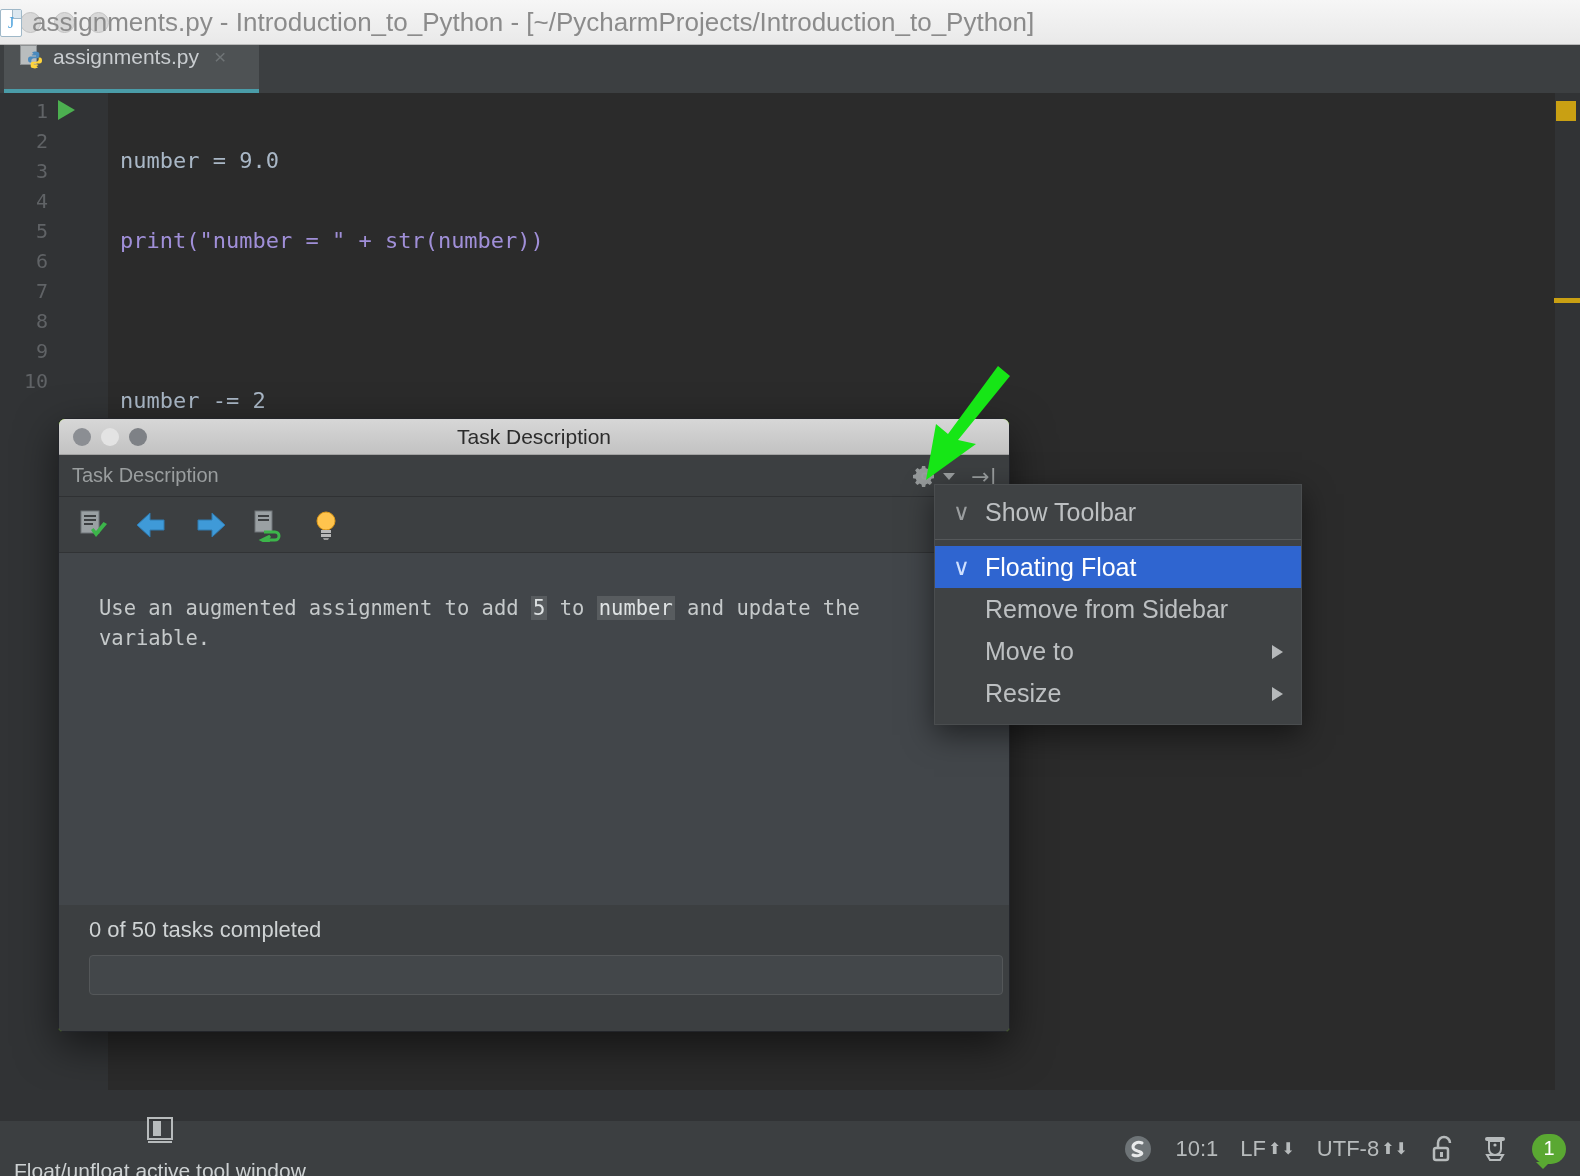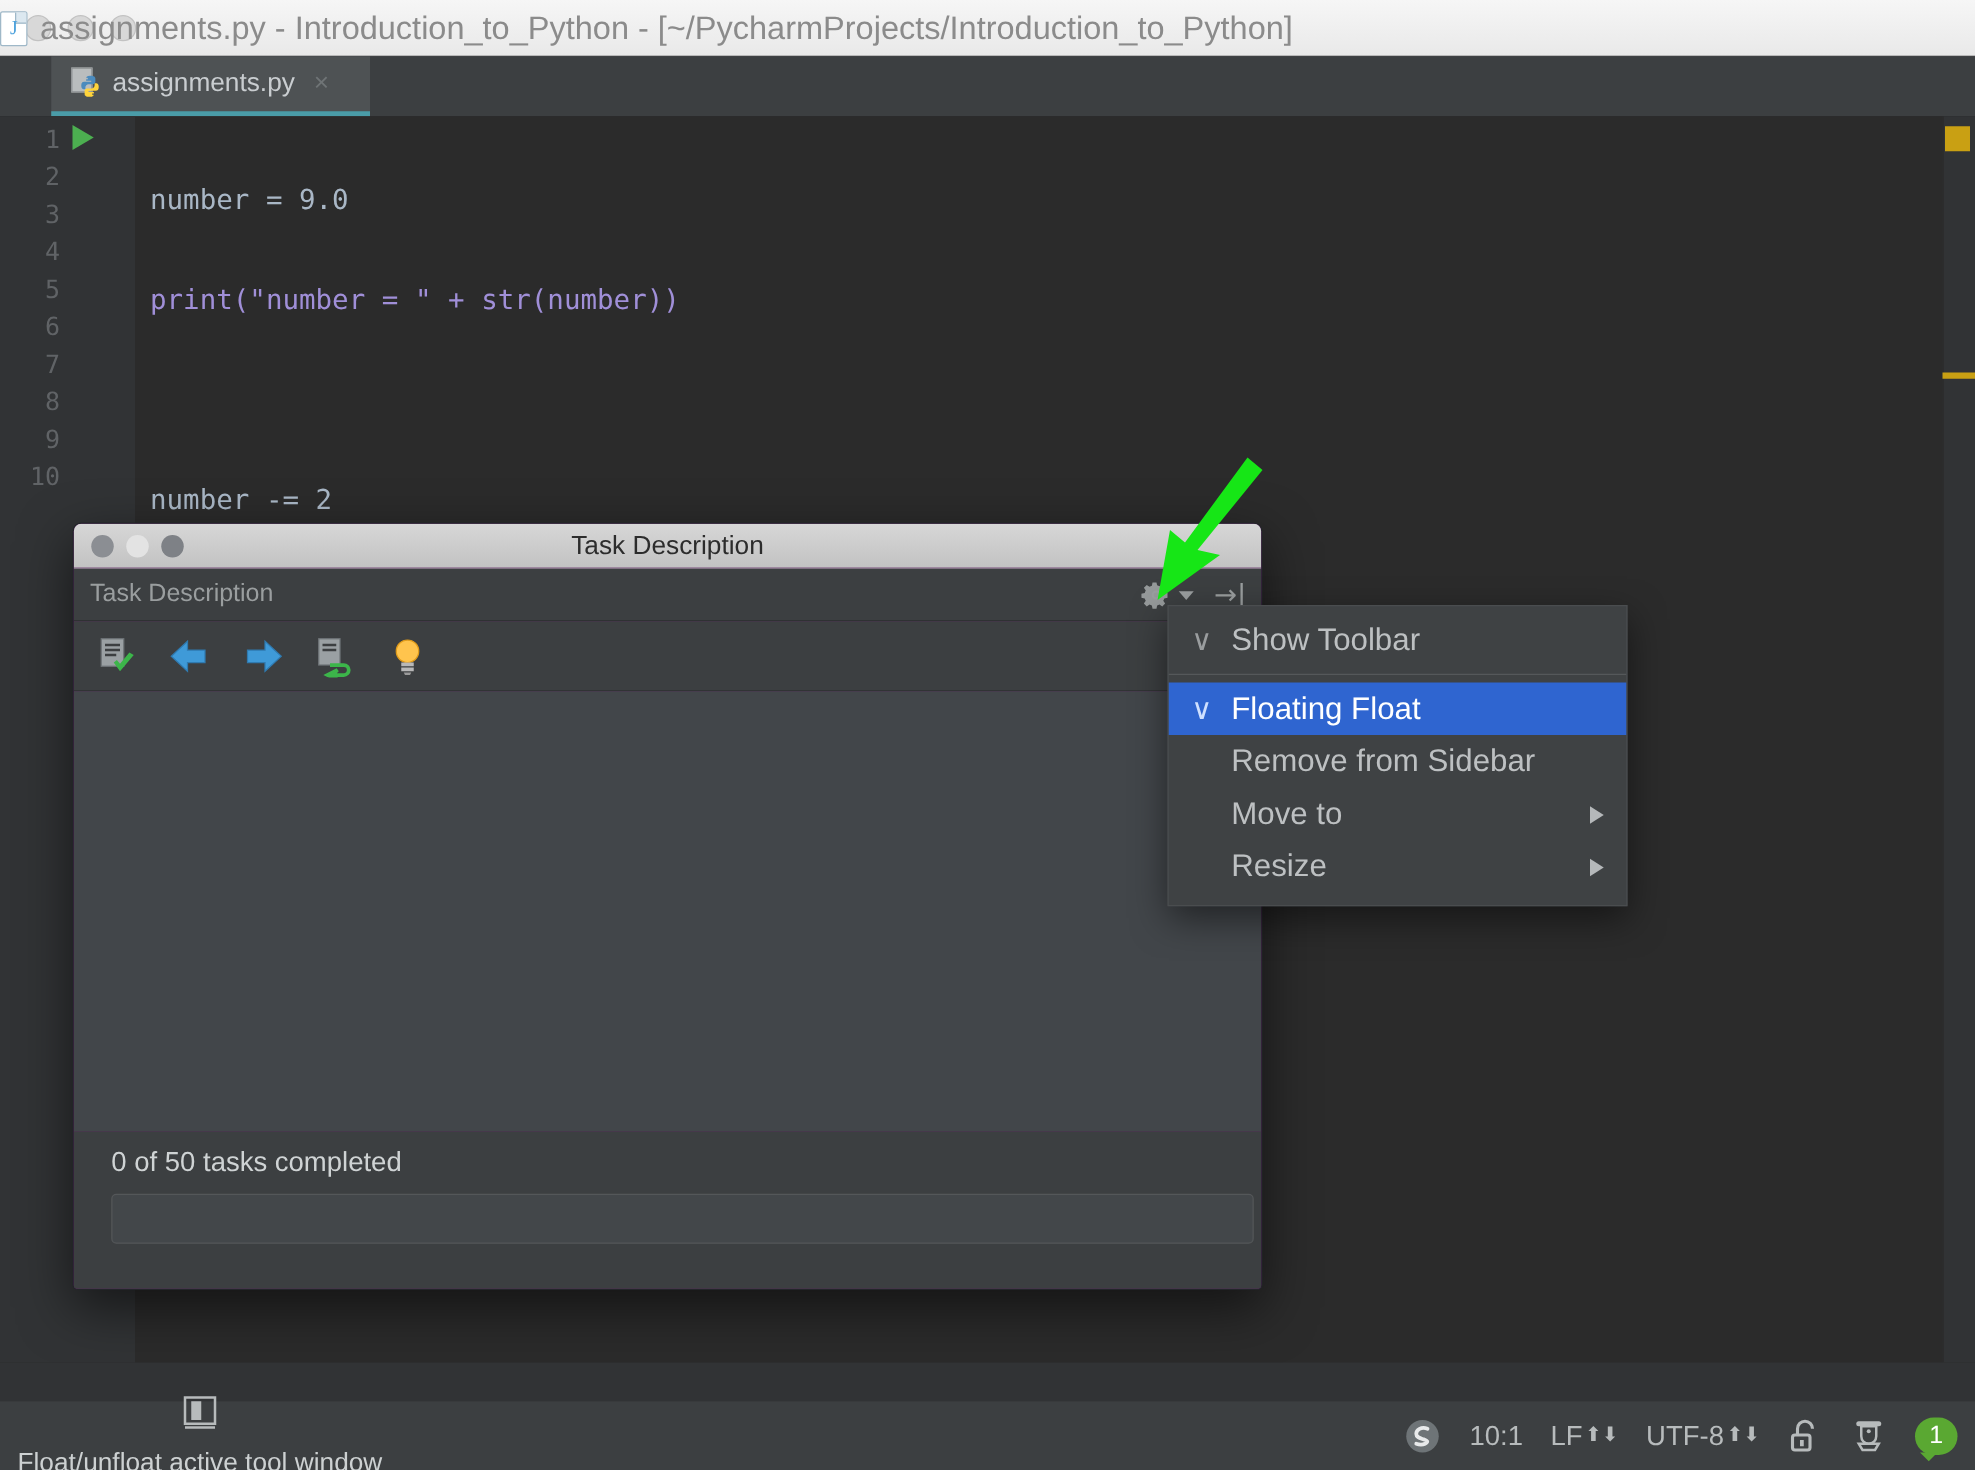--- a/index.html
+++ b/index.html
@@ -45,8 +45,8 @@
   }
   .tab {
     position: absolute; left: 4px; top: 0; width: 255px; height: 48px;
-    background: #4e5254; display: flex; align-items: center; gap: 9px;
-    padding-left: 16px; border-bottom: 4px solid #4a9ca8; margin-left: 37px;
+    background: #4e5254; display: flex; align-items: flex-start; gap: 9px;
+    padding-left: 16px; border-bottom: 4px solid #4a9ca8;
   }
   .pyicon { position: relative; width: 24px; height: 26px; flex: 0 0 auto; }
   .pyicon .sheet { position:absolute; left:0; top:0; width:17px; height:20px;

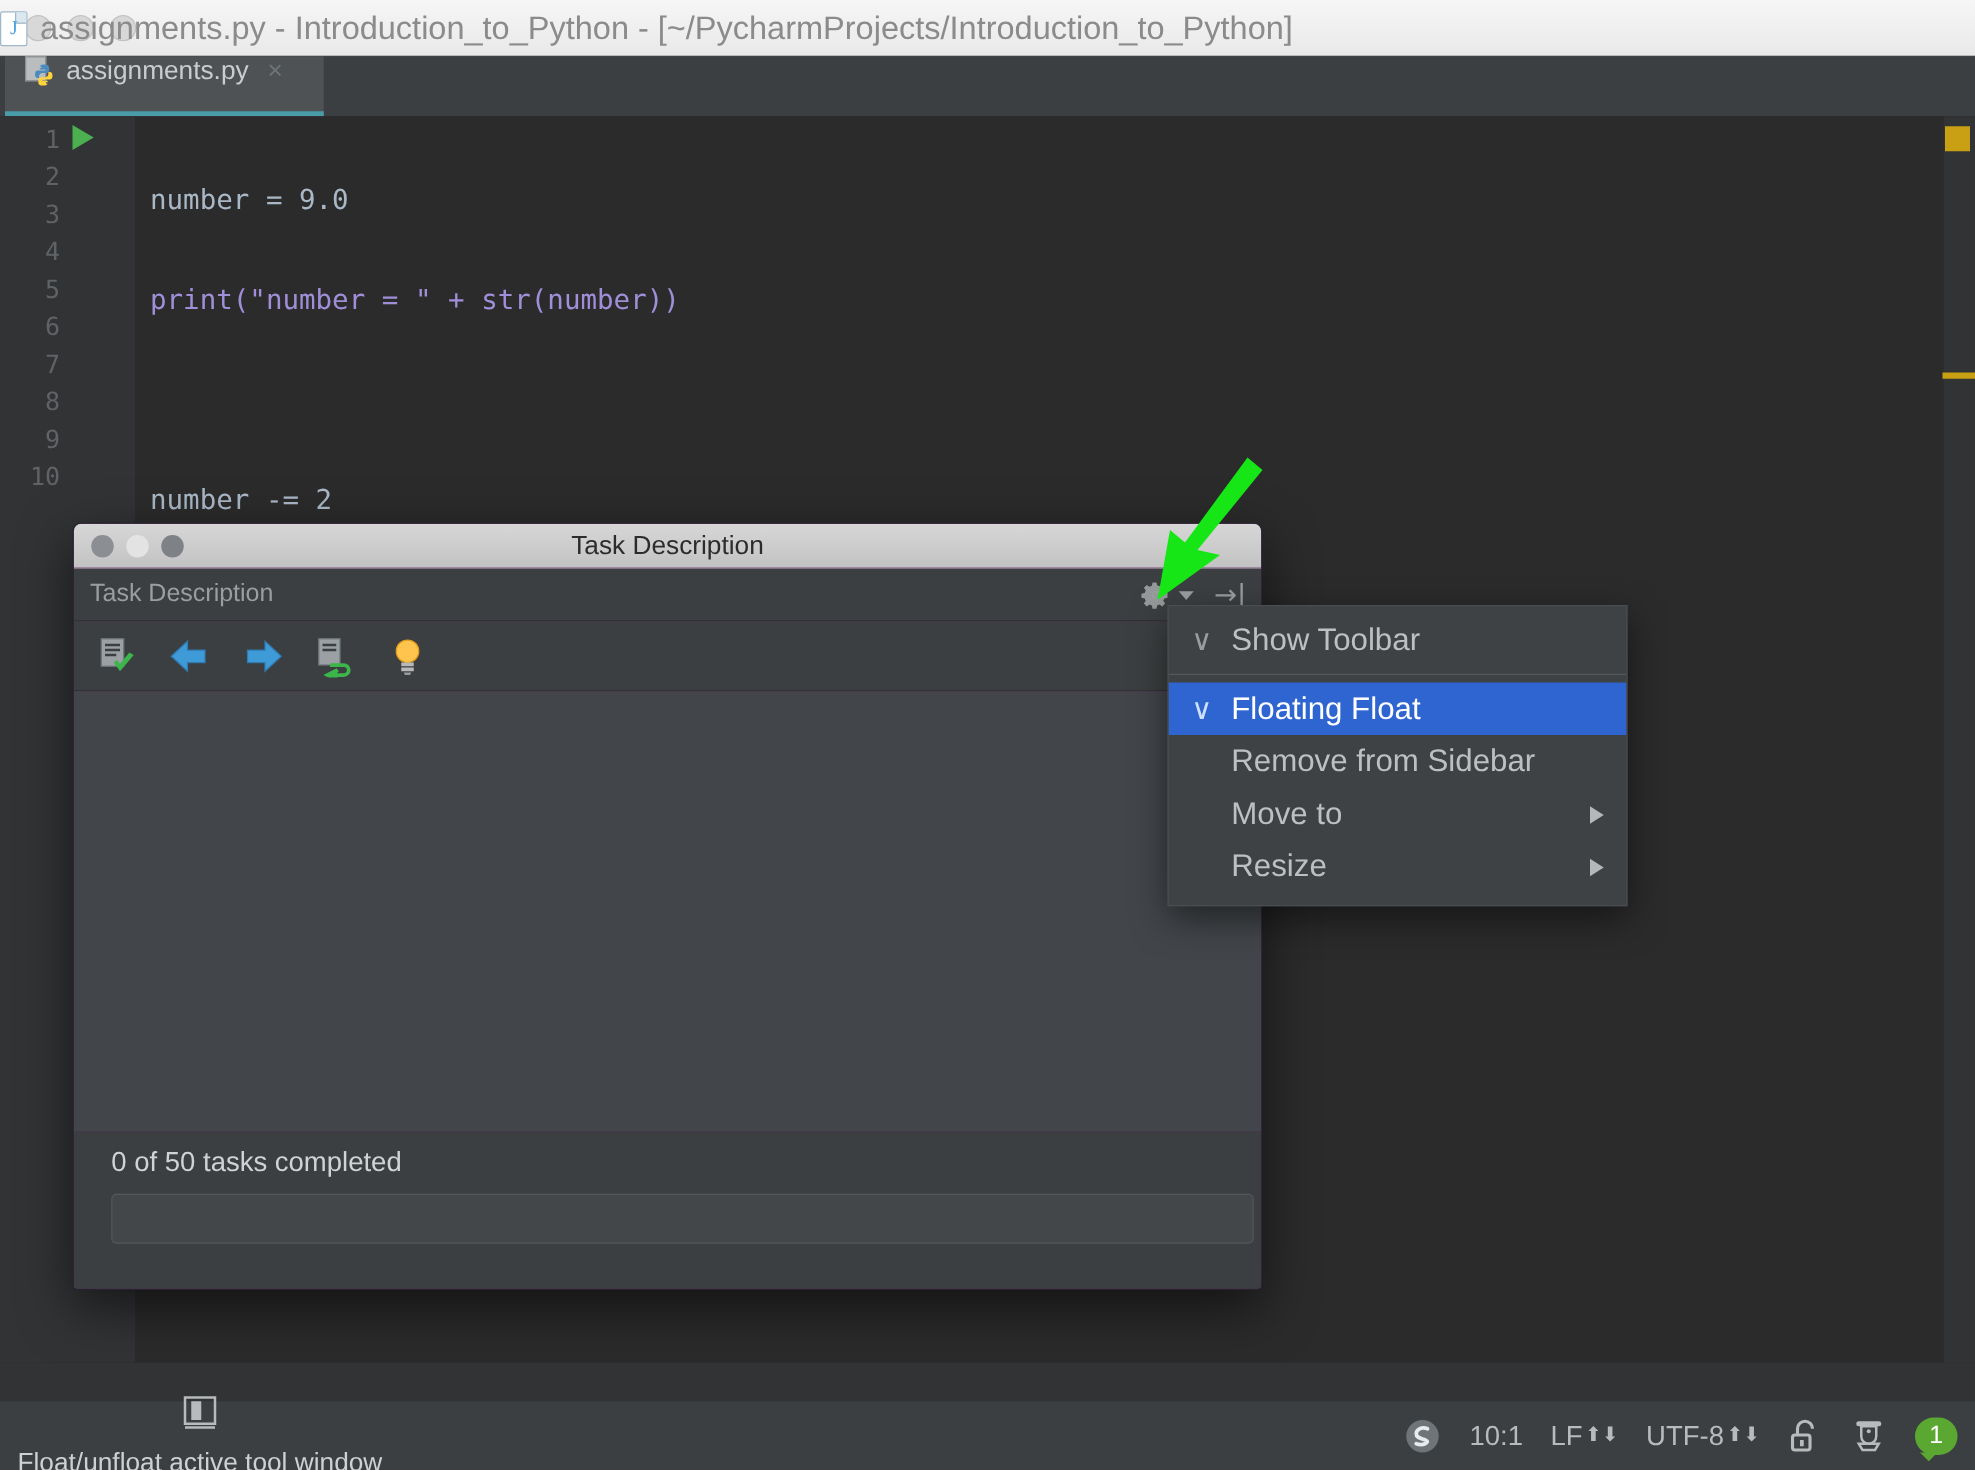--- a/index.html
+++ b/index.html
@@ -104,7 +104,7 @@
   
   .floatwin {
     position: absolute; left: 58px; top: 418px; width: 952px; height: 614px;
-    background: #701a75;
+    background: #84cc16;
     border: 1px solid #23252a;
     border-radius: 7px 7px 4px 4px;
     box-shadow: 0 14px 42px rgba(0,0,0,0.55);

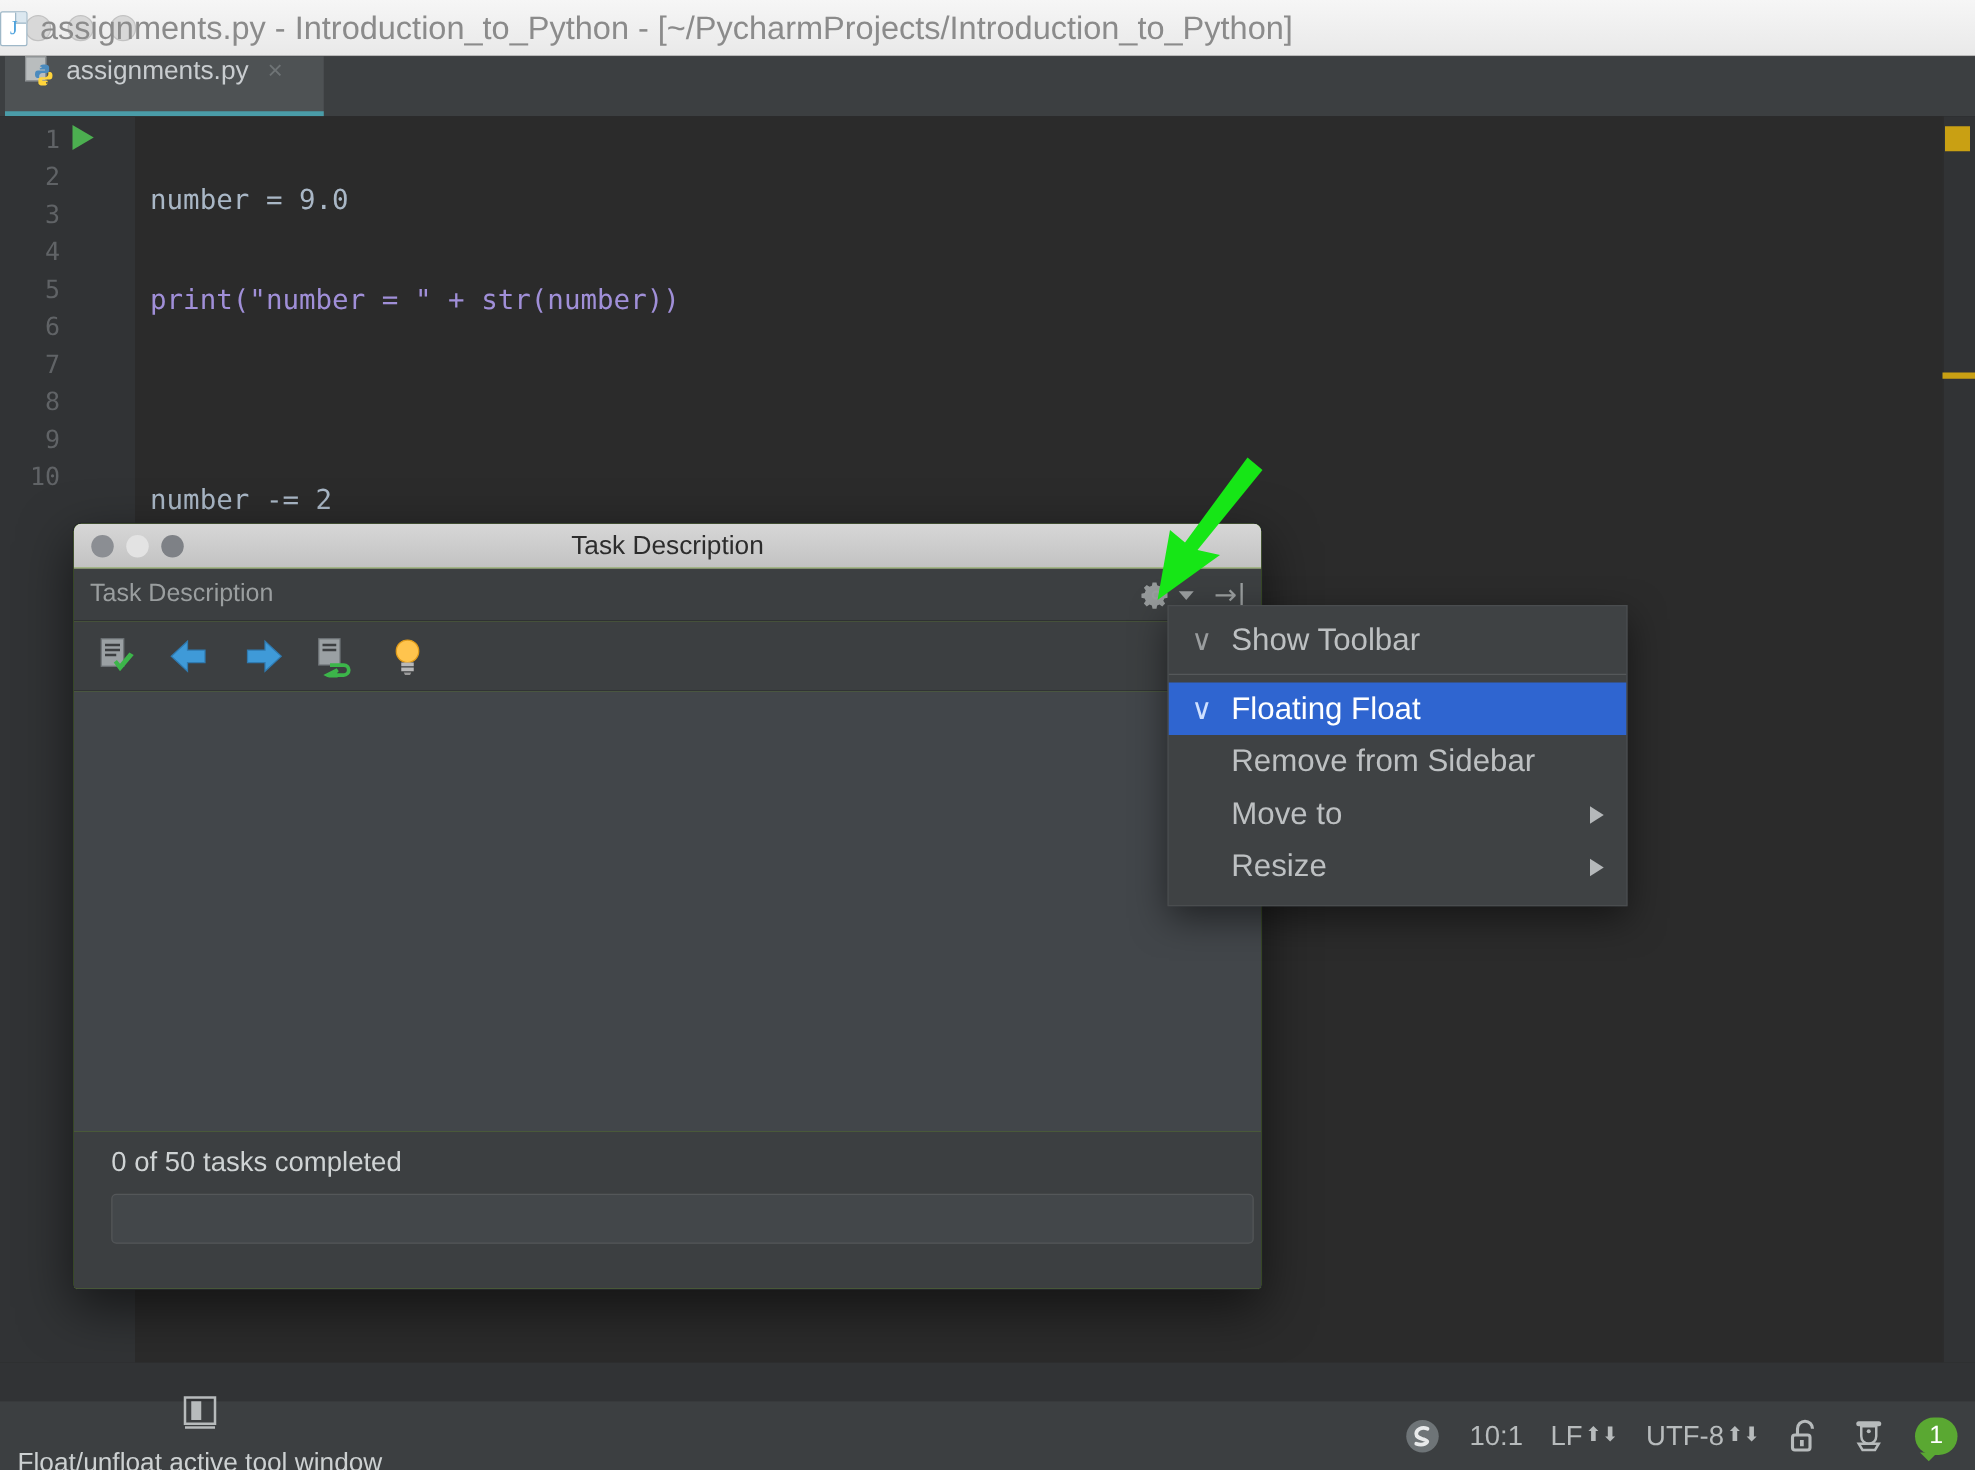--- a/index.html
+++ b/index.html
@@ -335,6 +335,8 @@
     </div>
 
     <div class="fw-body">
+      <div class="taskp"><span>Use an augmented assignment to add </span><span class="code-inline">5</span><span> to </span><span class="code-inline">number</span><span> and update the
+variable.</span></div>
     </div>
 
     <div class="fw-footer">

